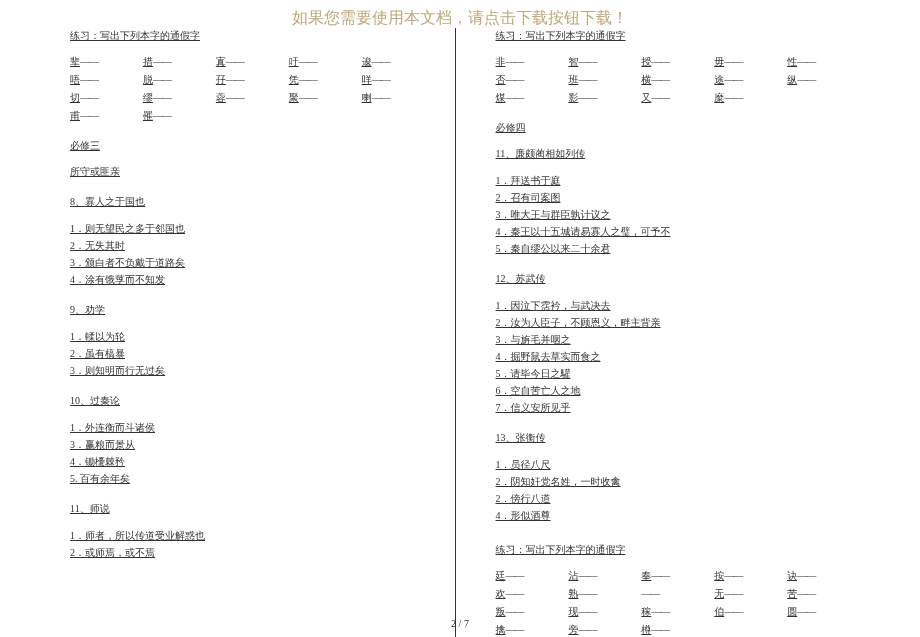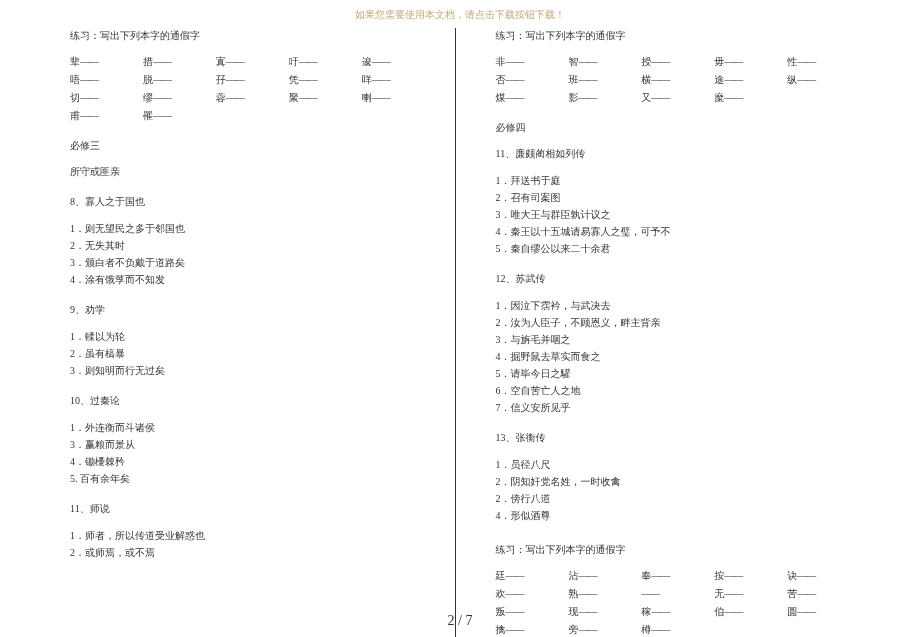--- a/index.html
+++ b/index.html
@@ -19,7 +19,7 @@
       right: 0;
       text-align: center;
       color: #c0a878;
-      font-size: 10px;
+      font-size: 16px;
     }
     .page {
       display: flex;

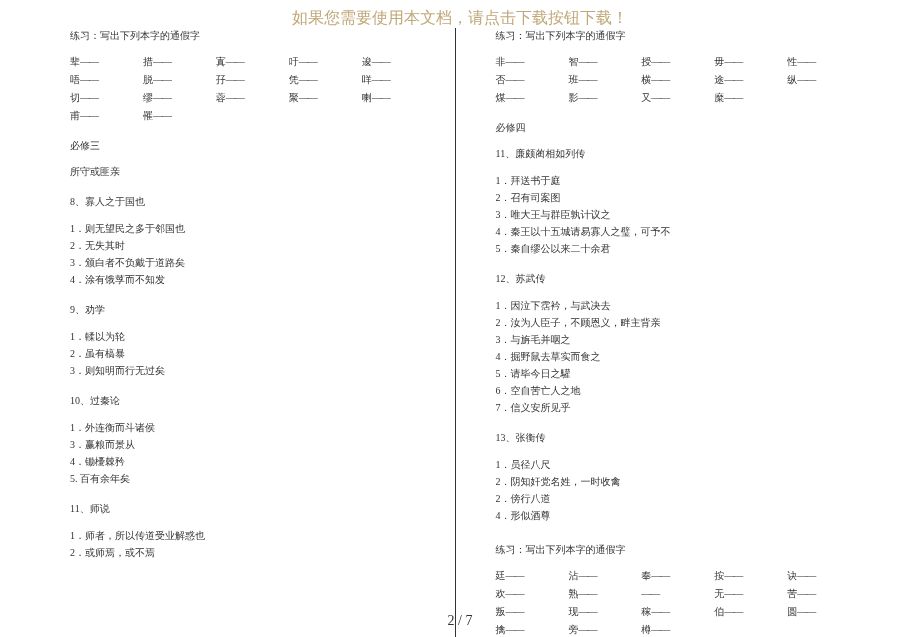--- a/index.html
+++ b/index.html
@@ -39,6 +39,7 @@
     .section {
       margin-bottom: 14px;
       line-height: 1.6;
+      text-decoration: underline;
     }
     .char-row {
       display: flex;

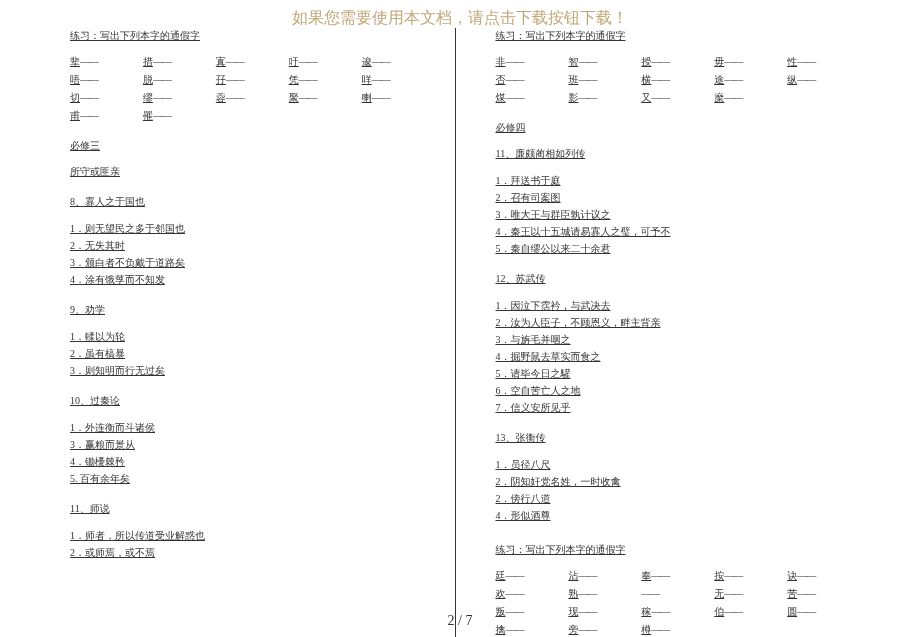--- a/index.html
+++ b/index.html
@@ -65,7 +65,7 @@
       left: 0;
       right: 0;
       text-align: center;
-      font-size: 14px;
+      font-size: 10px;
       color: #333;
     }
   </style>

